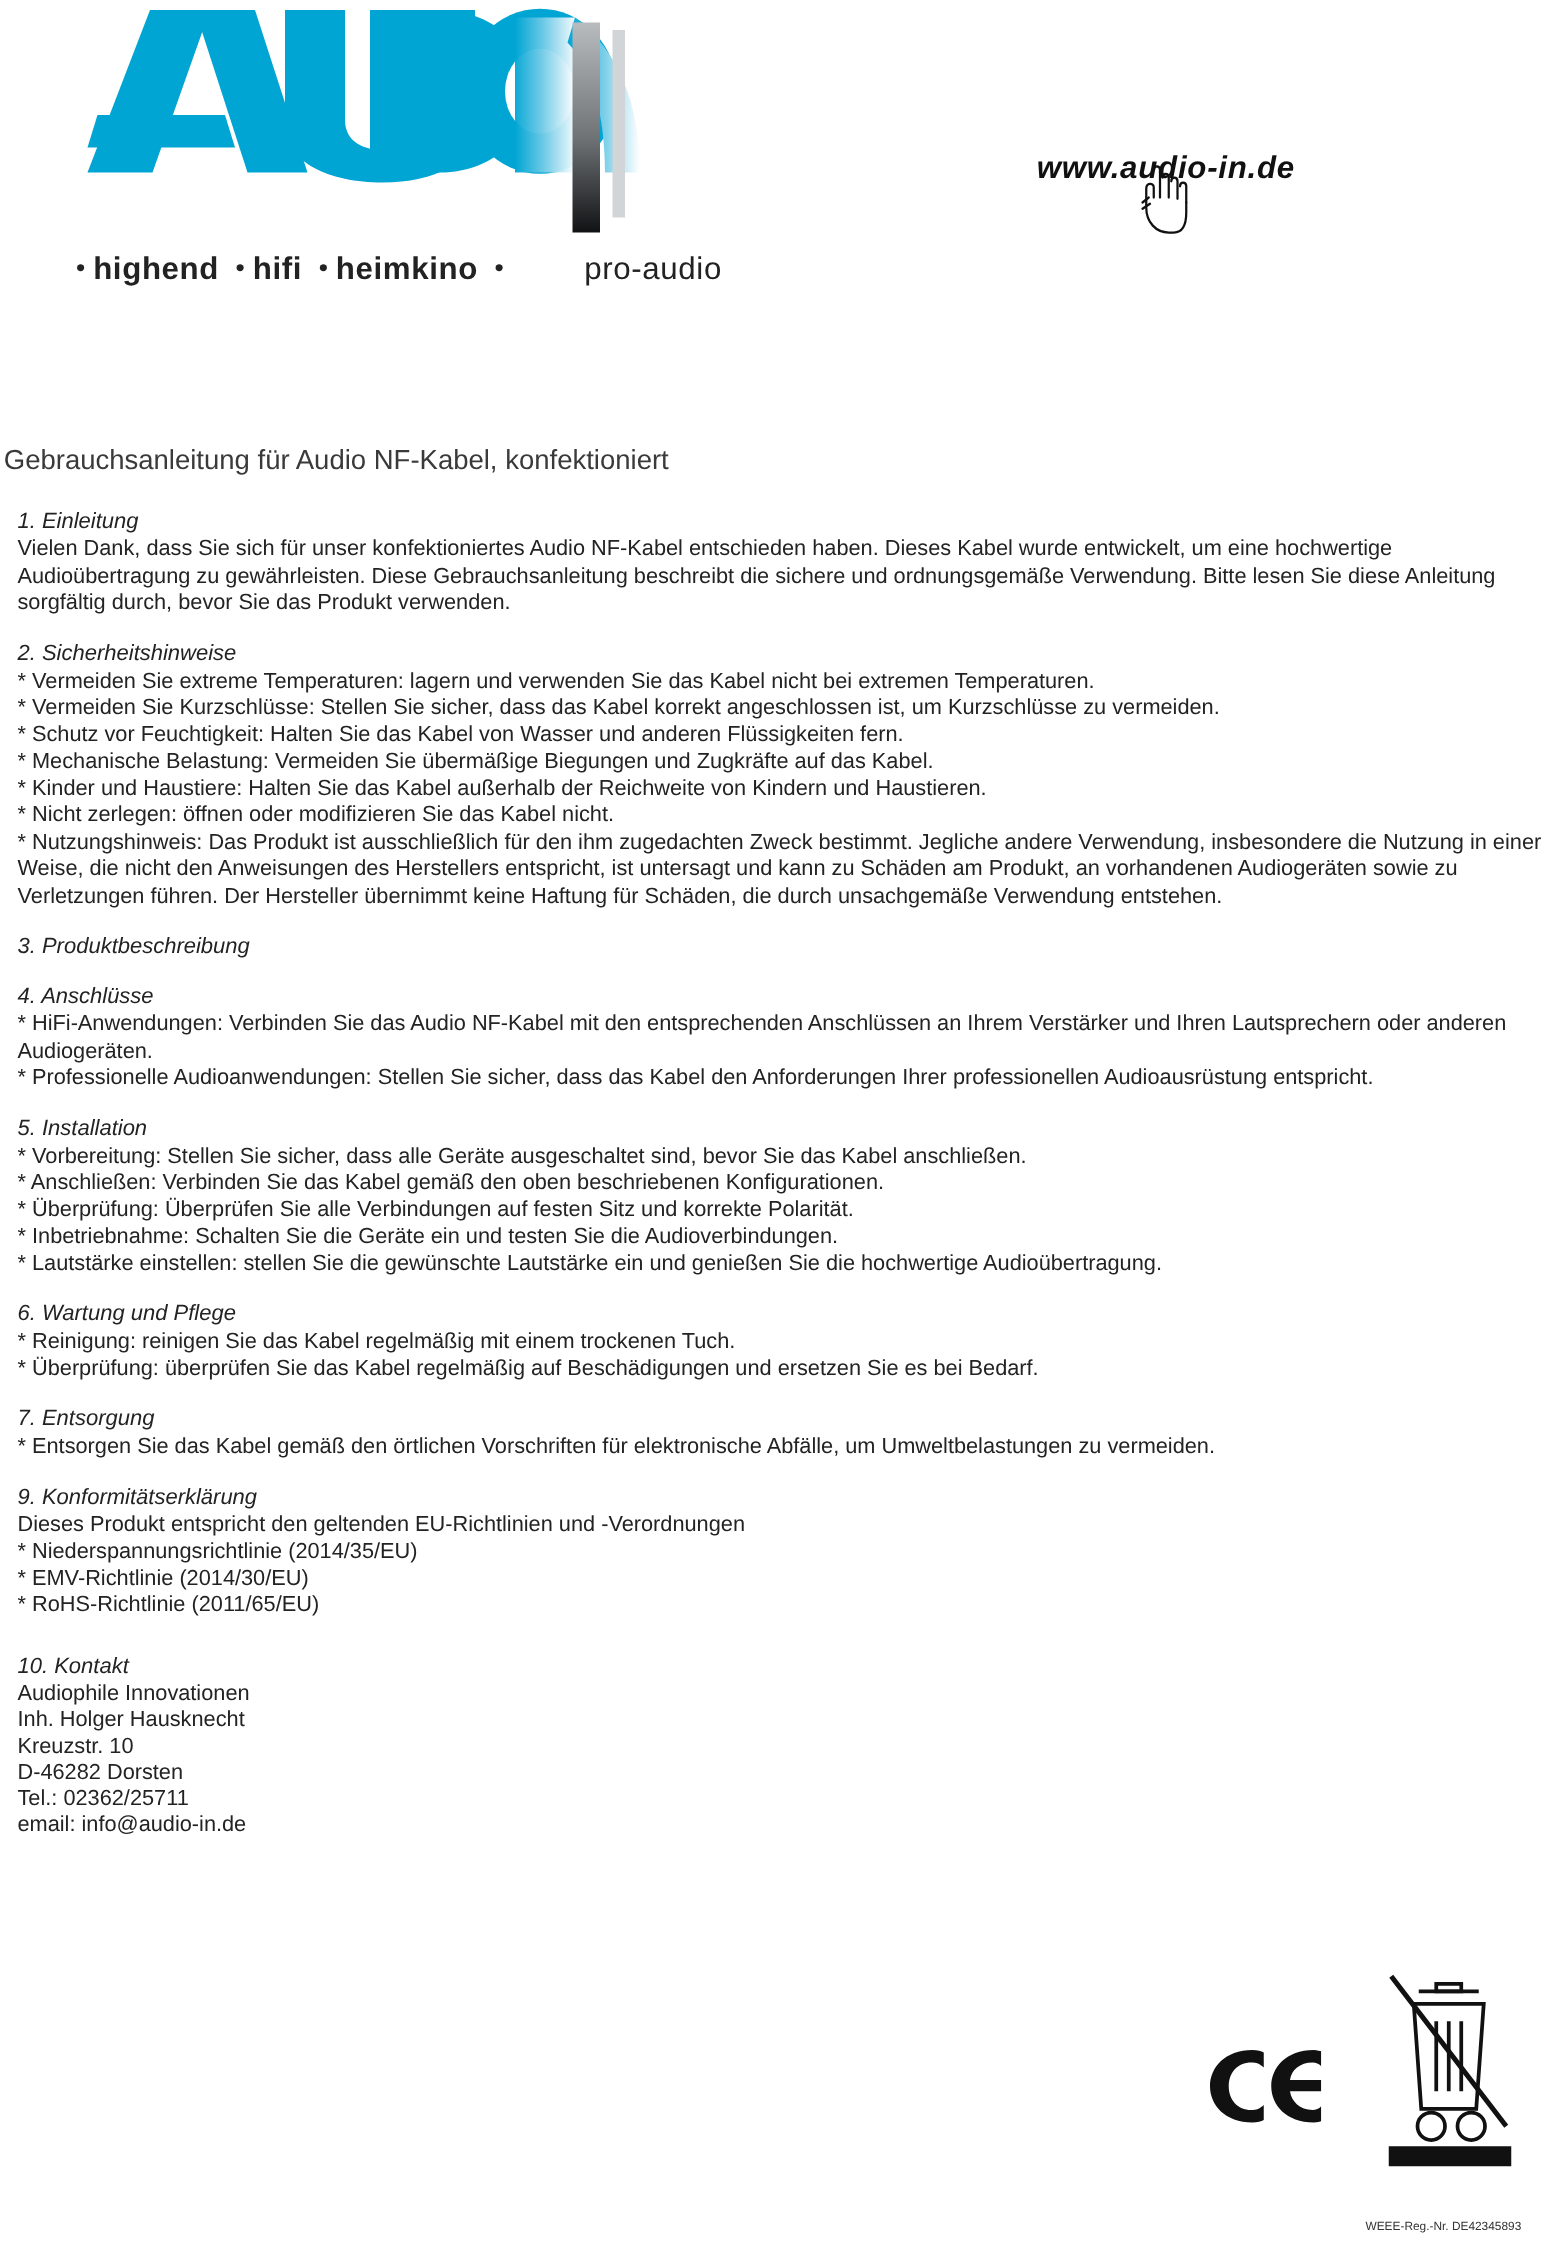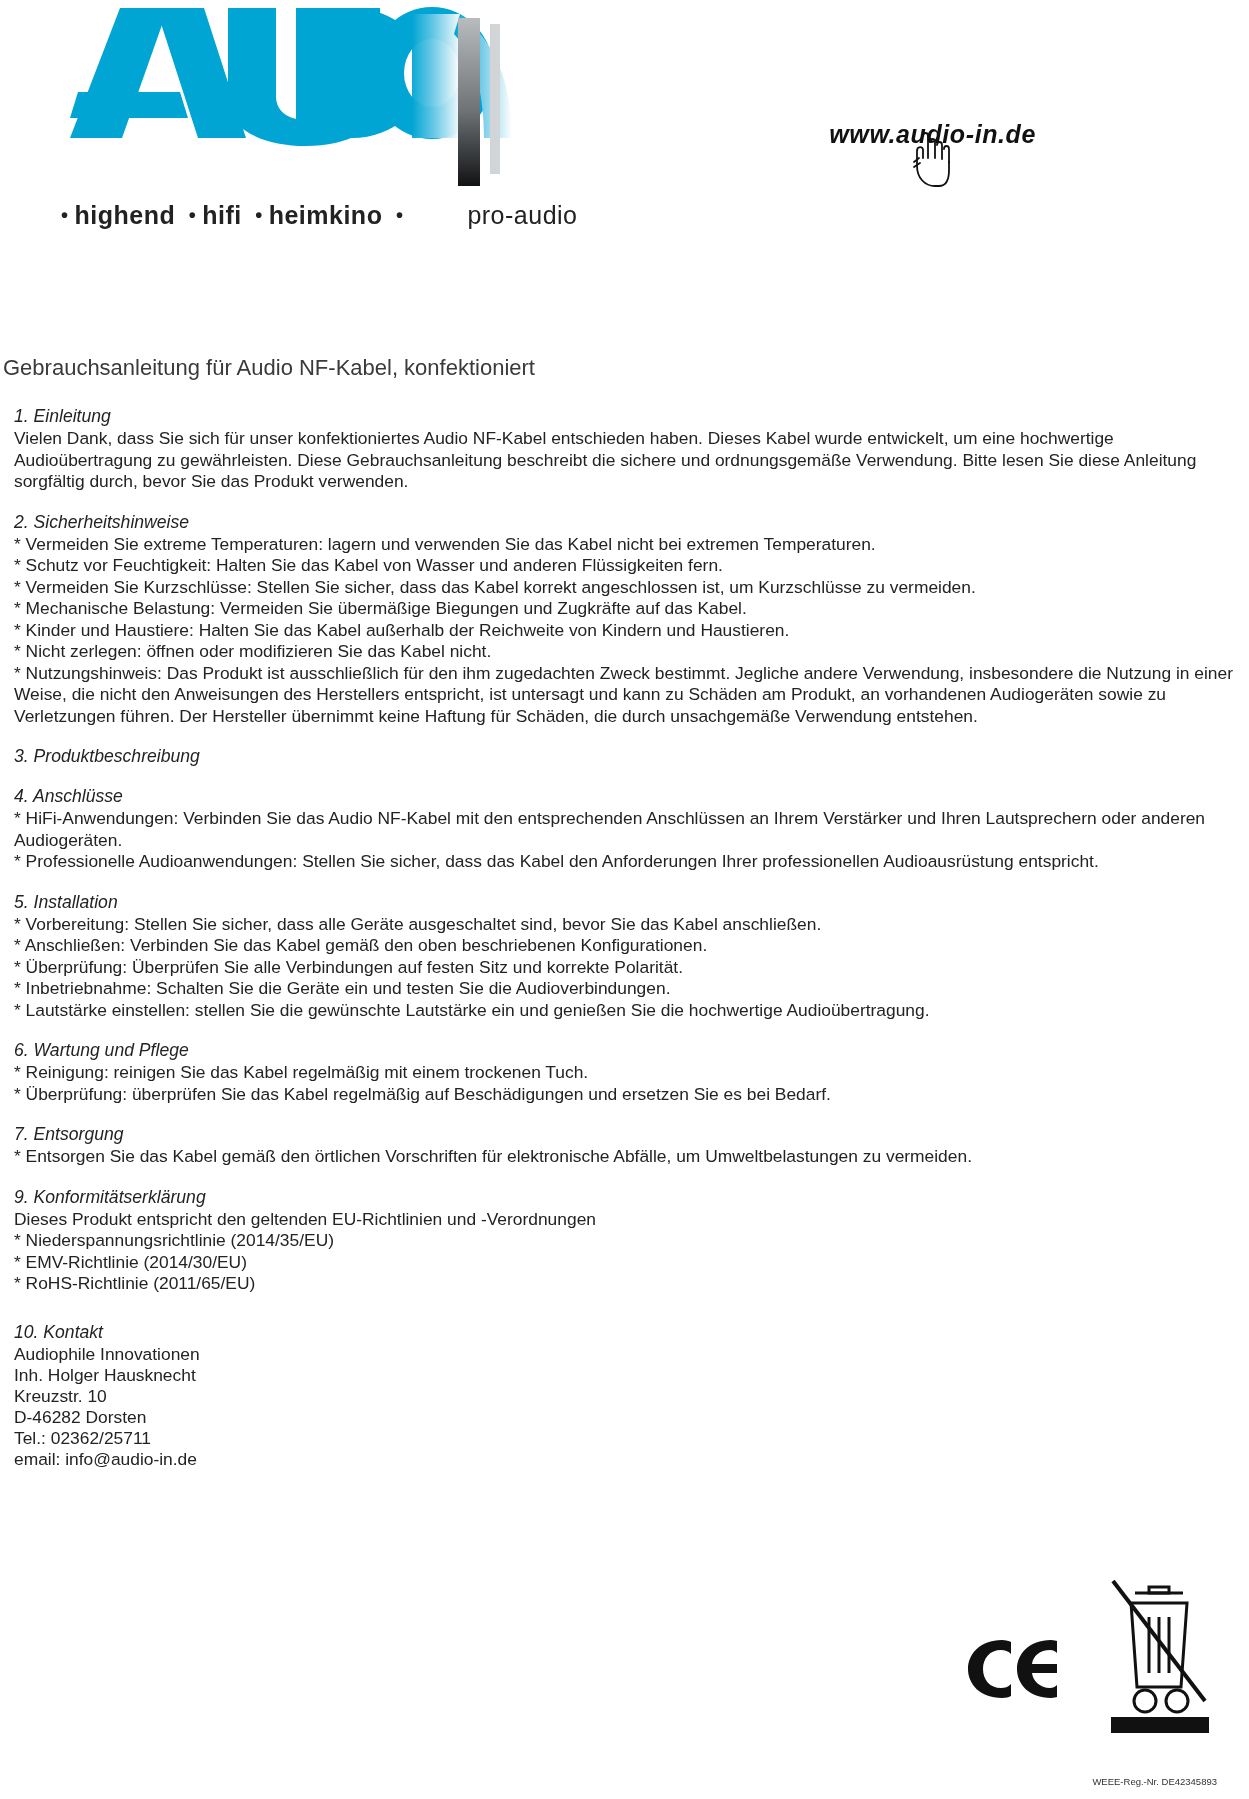--- a/index.html
+++ b/index.html
@@ -237,8 +237,8 @@
       <div class="sec">
         <div class="sec-head">2. Sicherheitshinweise</div>
         <div class="line">* Vermeiden Sie extreme Temperaturen: lagern und verwenden Sie das Kabel nicht bei extremen Temperaturen.</div>
+        <div class="line">* Vermeiden Sie Kurzschlüsse: Stellen Sie sicher, dass das Kabel korrekt angeschlossen ist, um Kurzschlüsse zu vermeiden.</div>
         <div class="line">* Schutz vor Feuchtigkeit: Halten Sie das Kabel von Wasser und anderen Flüssigkeiten fern.</div>
-        <div class="line">* Vermeiden Sie Kurzschlüsse: Stellen Sie sicher, dass das Kabel korrekt angeschlossen ist, um Kurzschlüsse zu vermeiden.</div>
         <div class="line">* Mechanische Belastung: Vermeiden Sie übermäßige Biegungen und Zugkräfte auf das Kabel.</div>
         <div class="line">* Kinder und Haustiere: Halten Sie das Kabel  außerhalb der Reichweite von Kindern und Haustieren.</div>
         <div class="line">* Nicht zerlegen: öffnen oder modifizieren Sie das Kabel nicht.</div>

